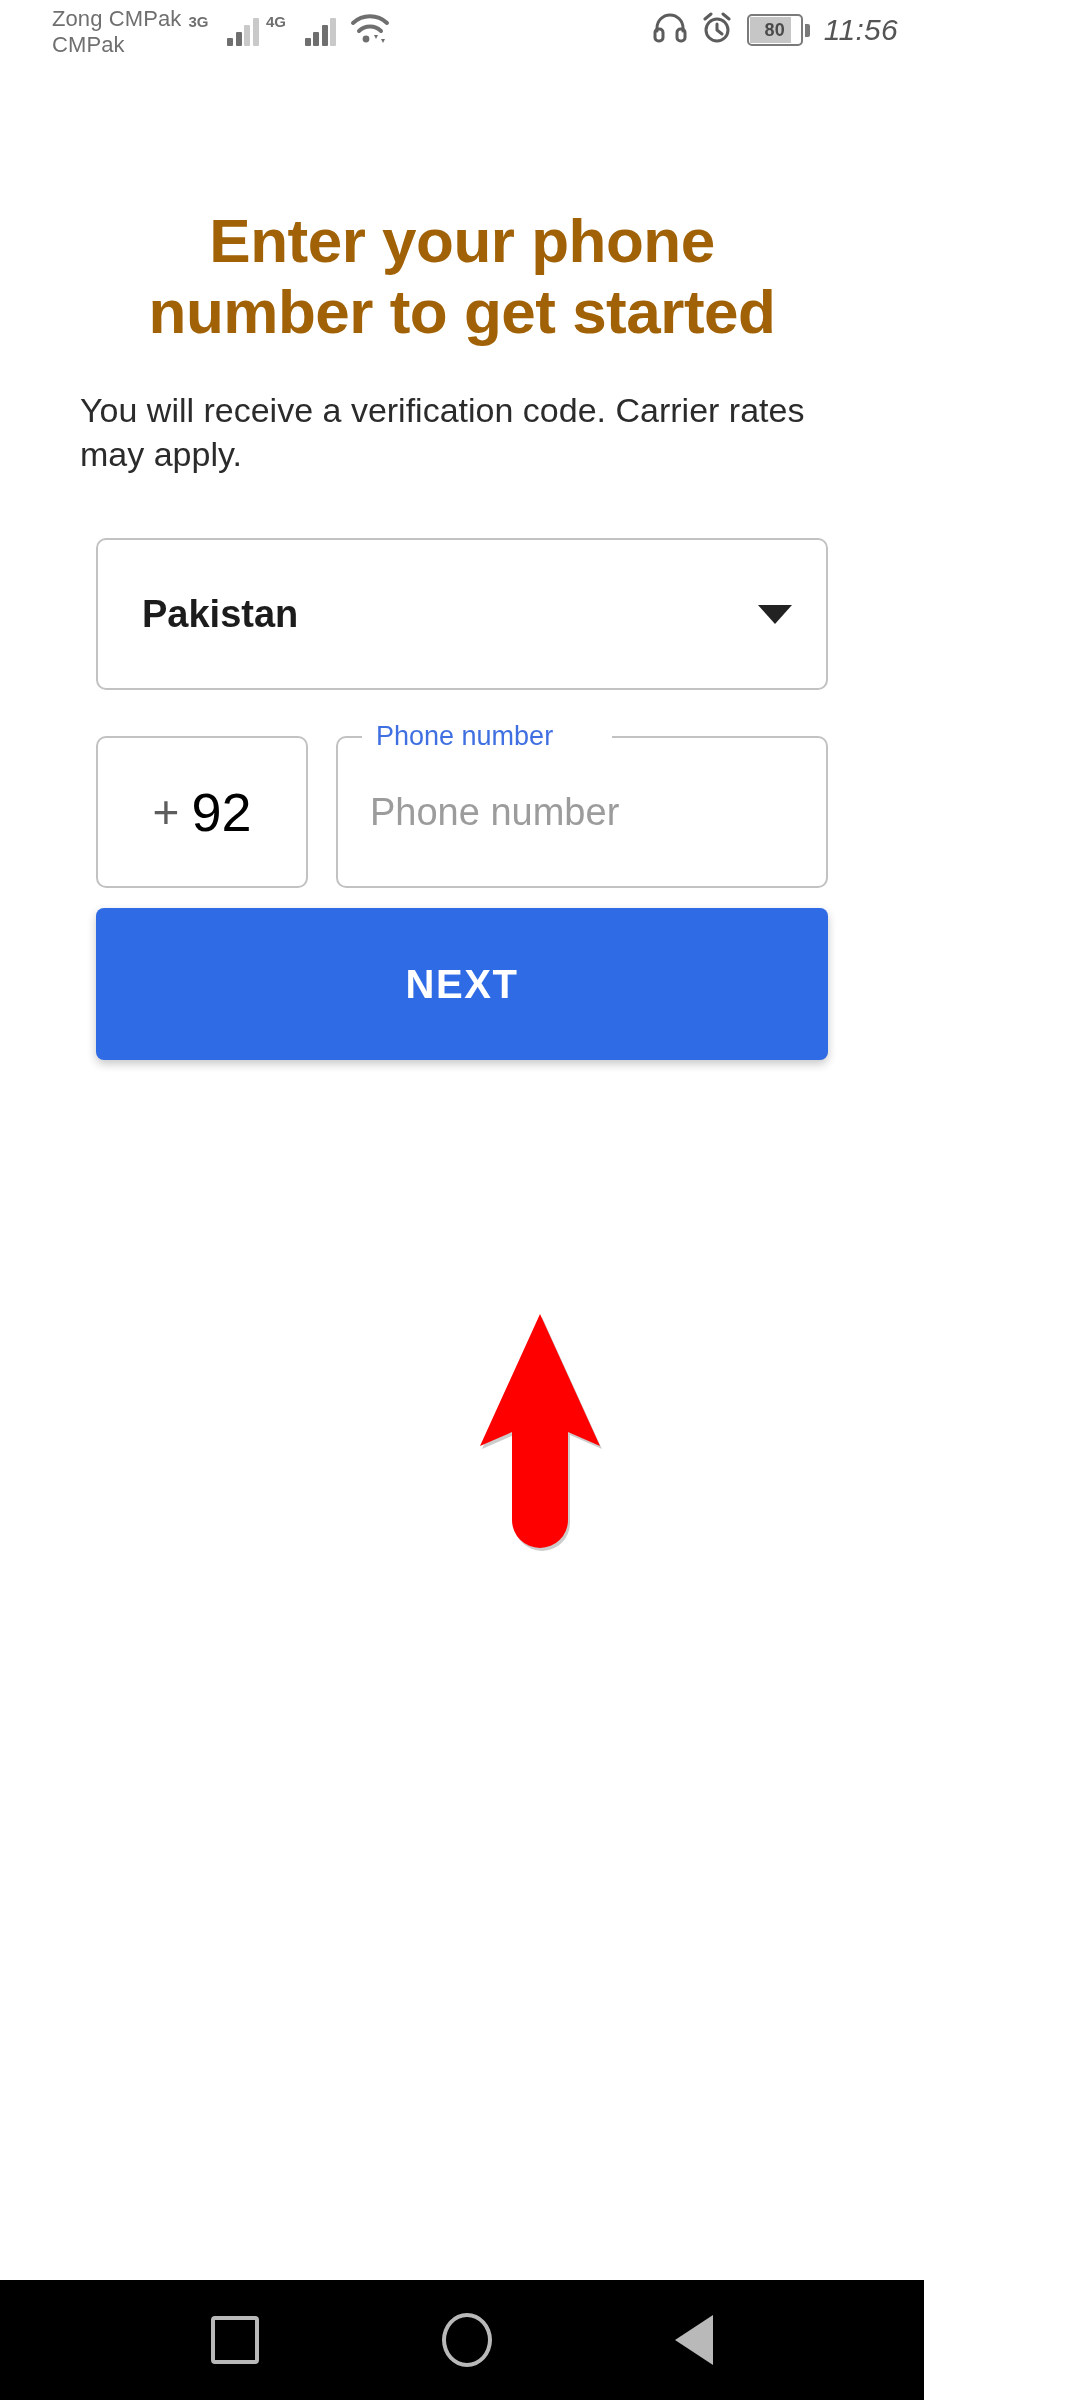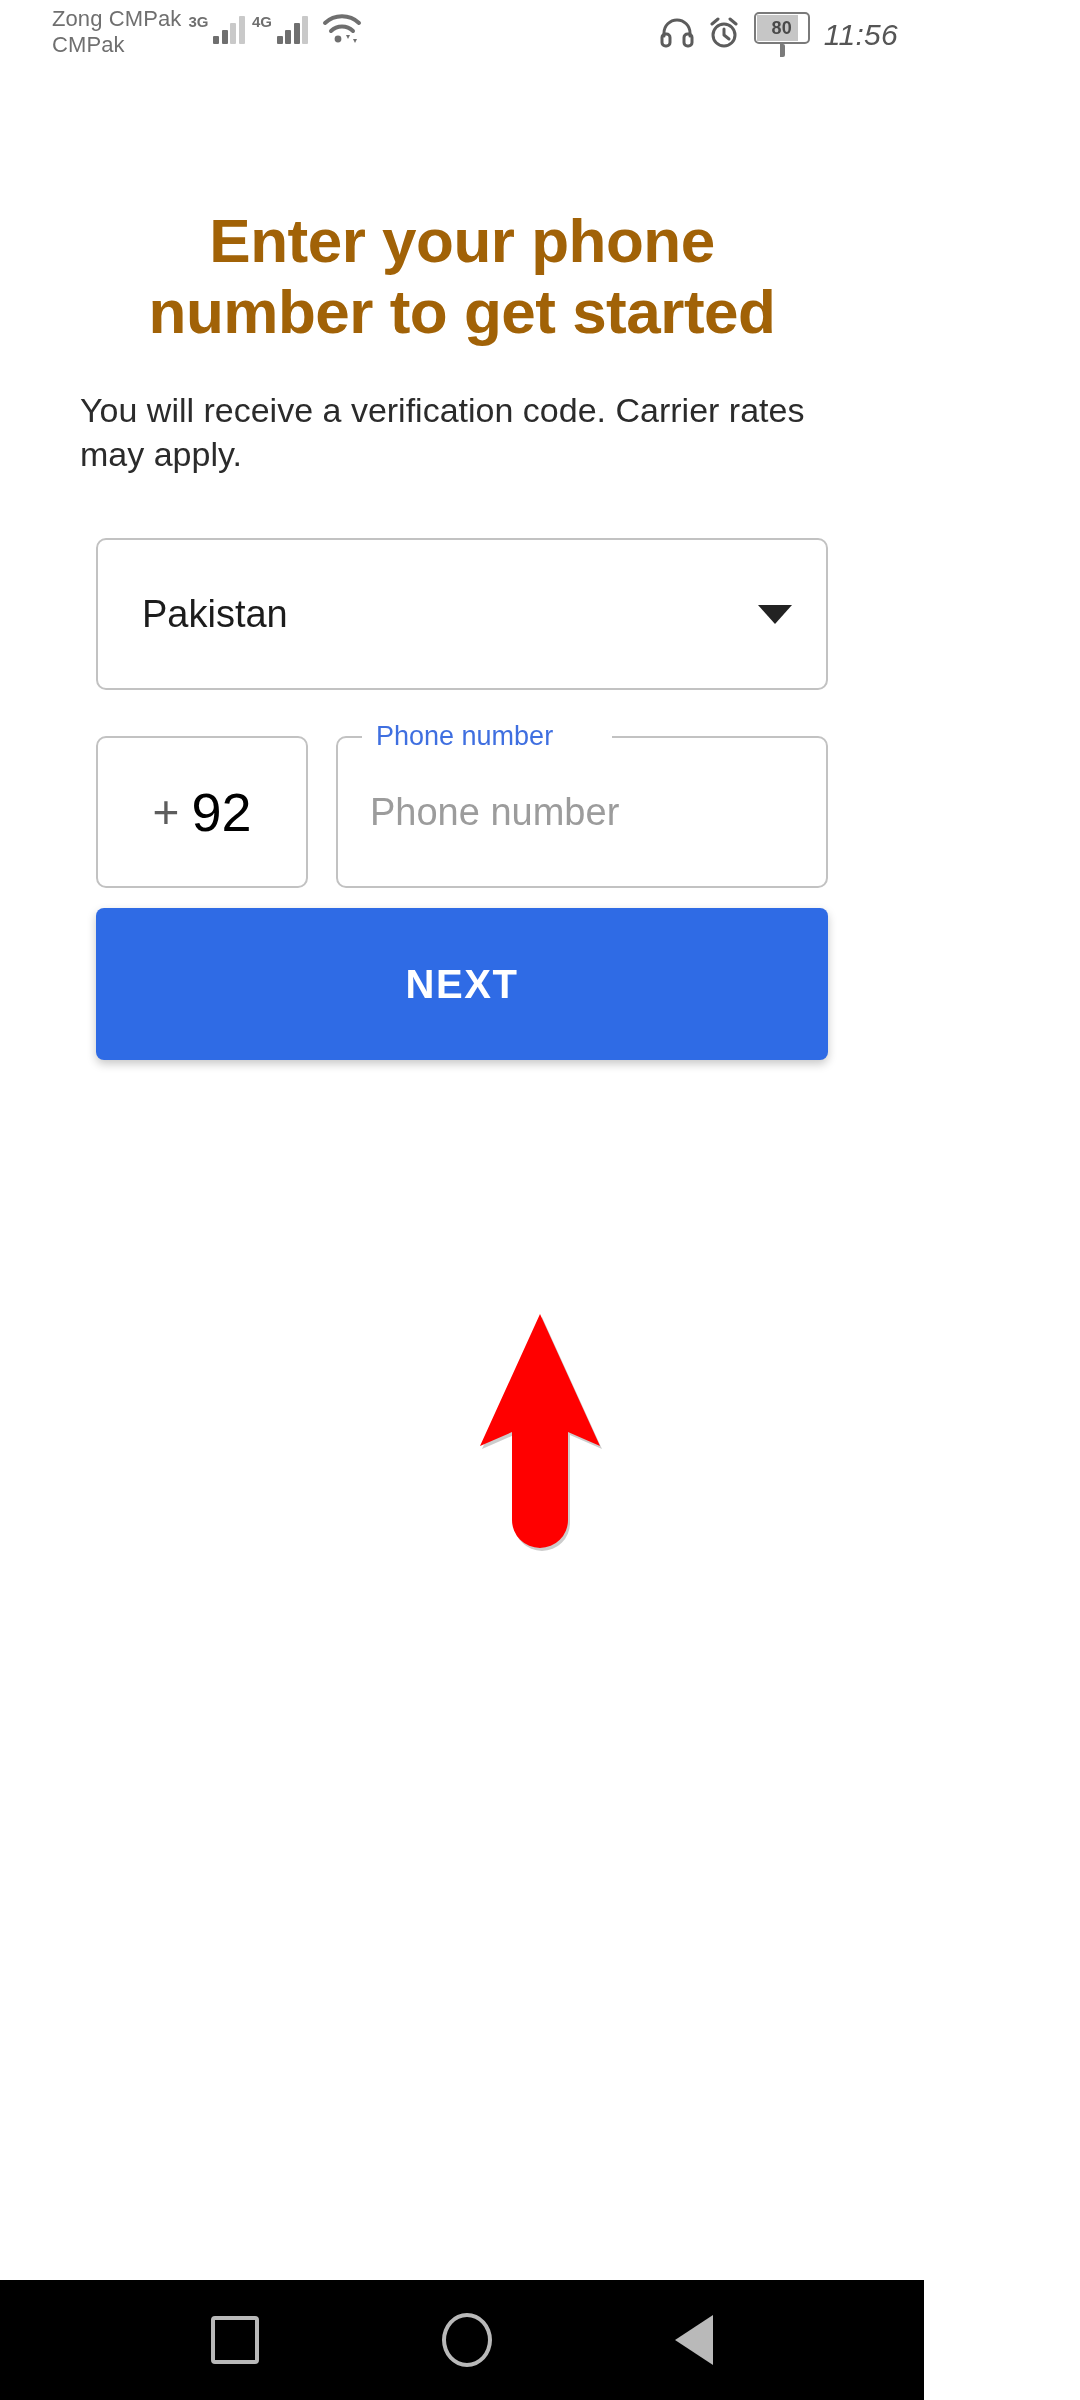--- a/index.html
+++ b/index.html
@@ -56,8 +56,8 @@
   }
   .net-group {
     display: flex;
-    align-items: flex-start;
-    gap: 5px;
+    align-items: center;
+    gap: 19px;
     padding-top: 10px;
   }
   .net-label {

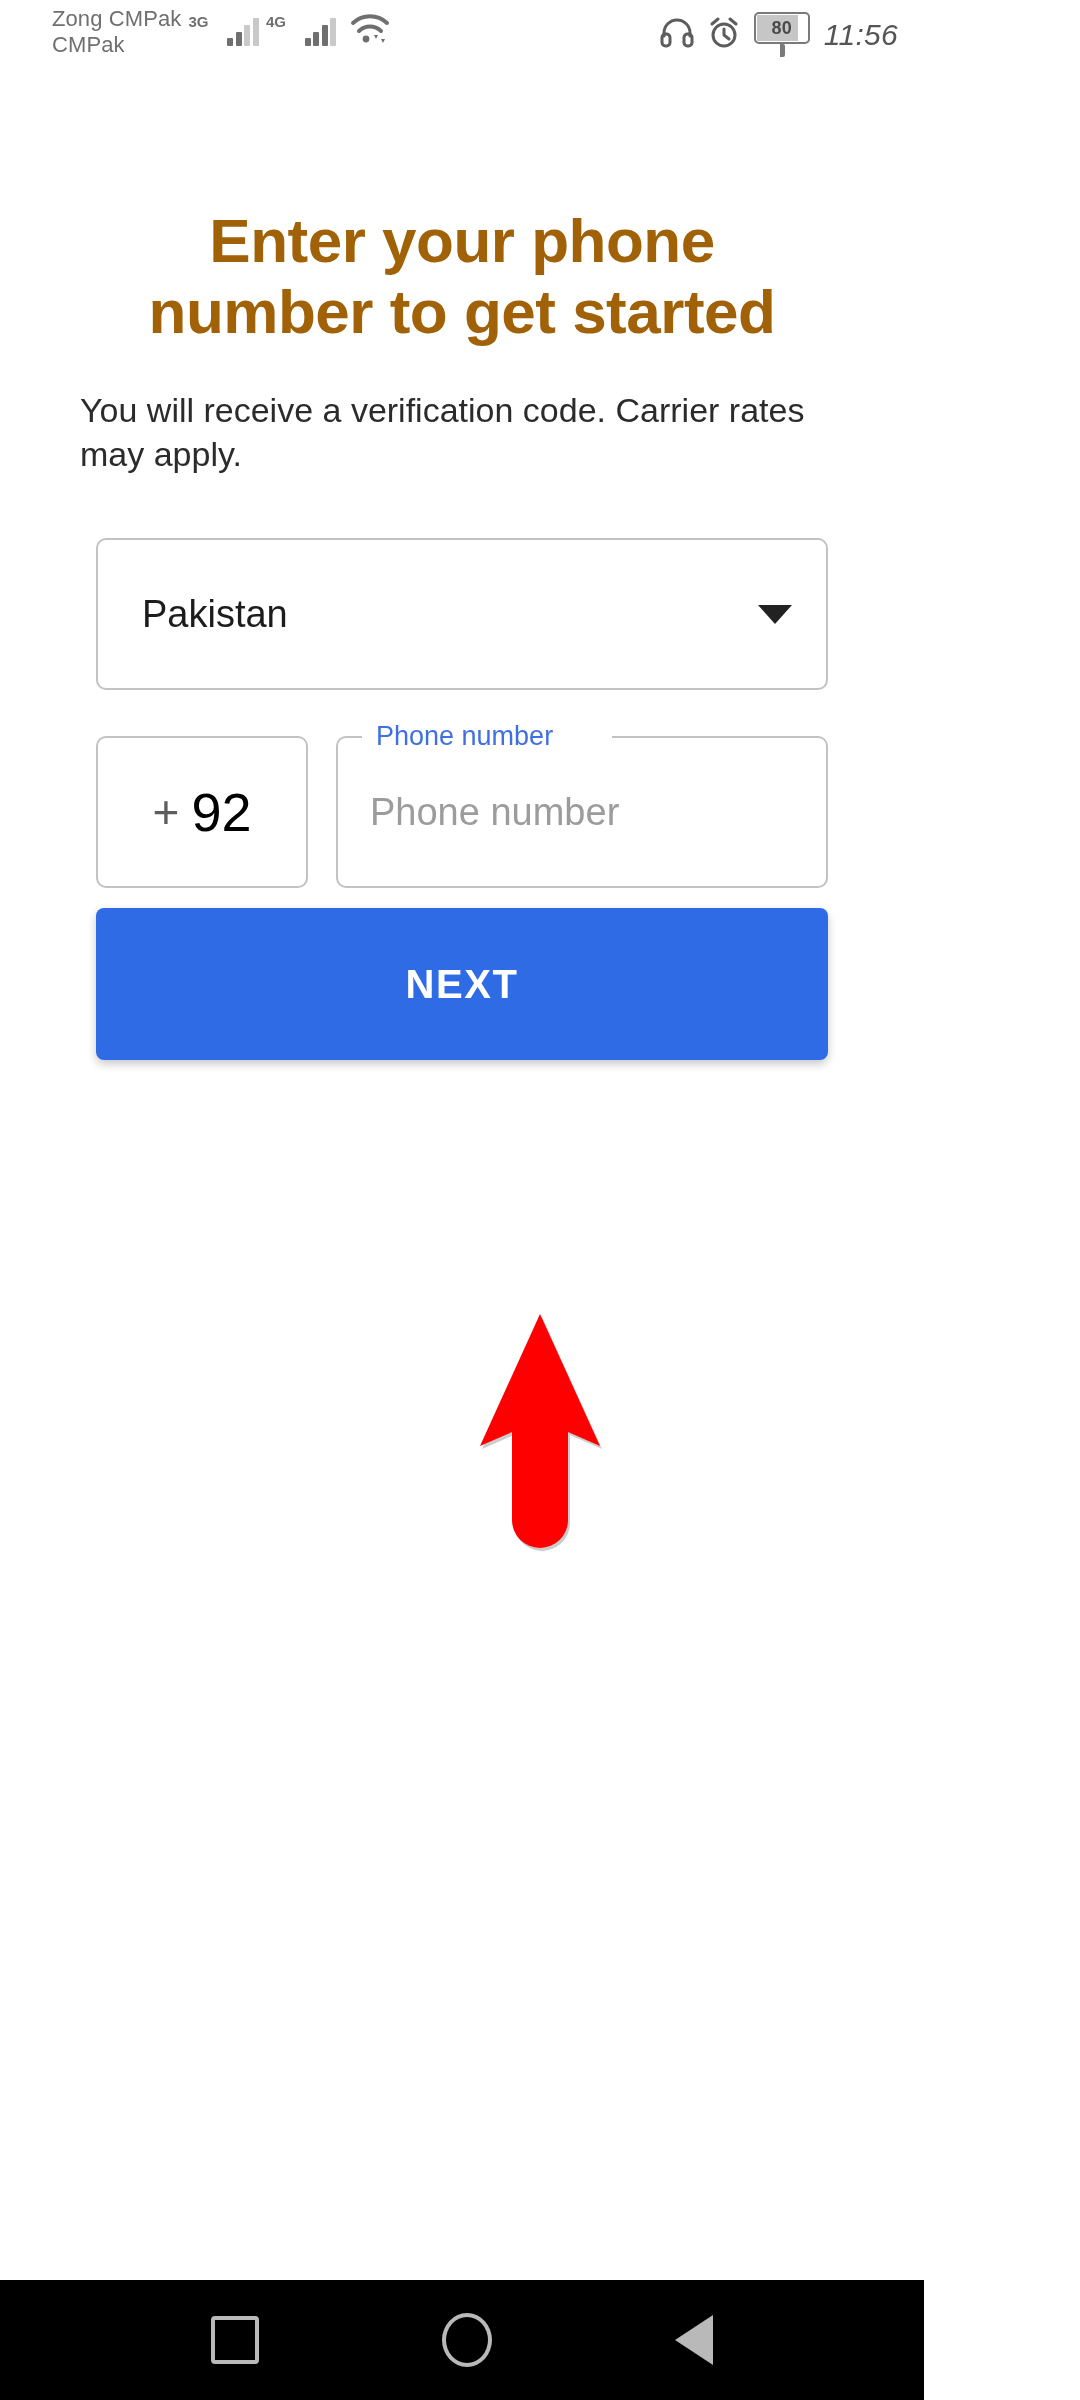--- a/index.html
+++ b/index.html
@@ -102,7 +102,6 @@
   .battery {
     display: flex;
     align-items: center;
-    flex-direction: column;
   }
   .battery-body {
     width: 52px;

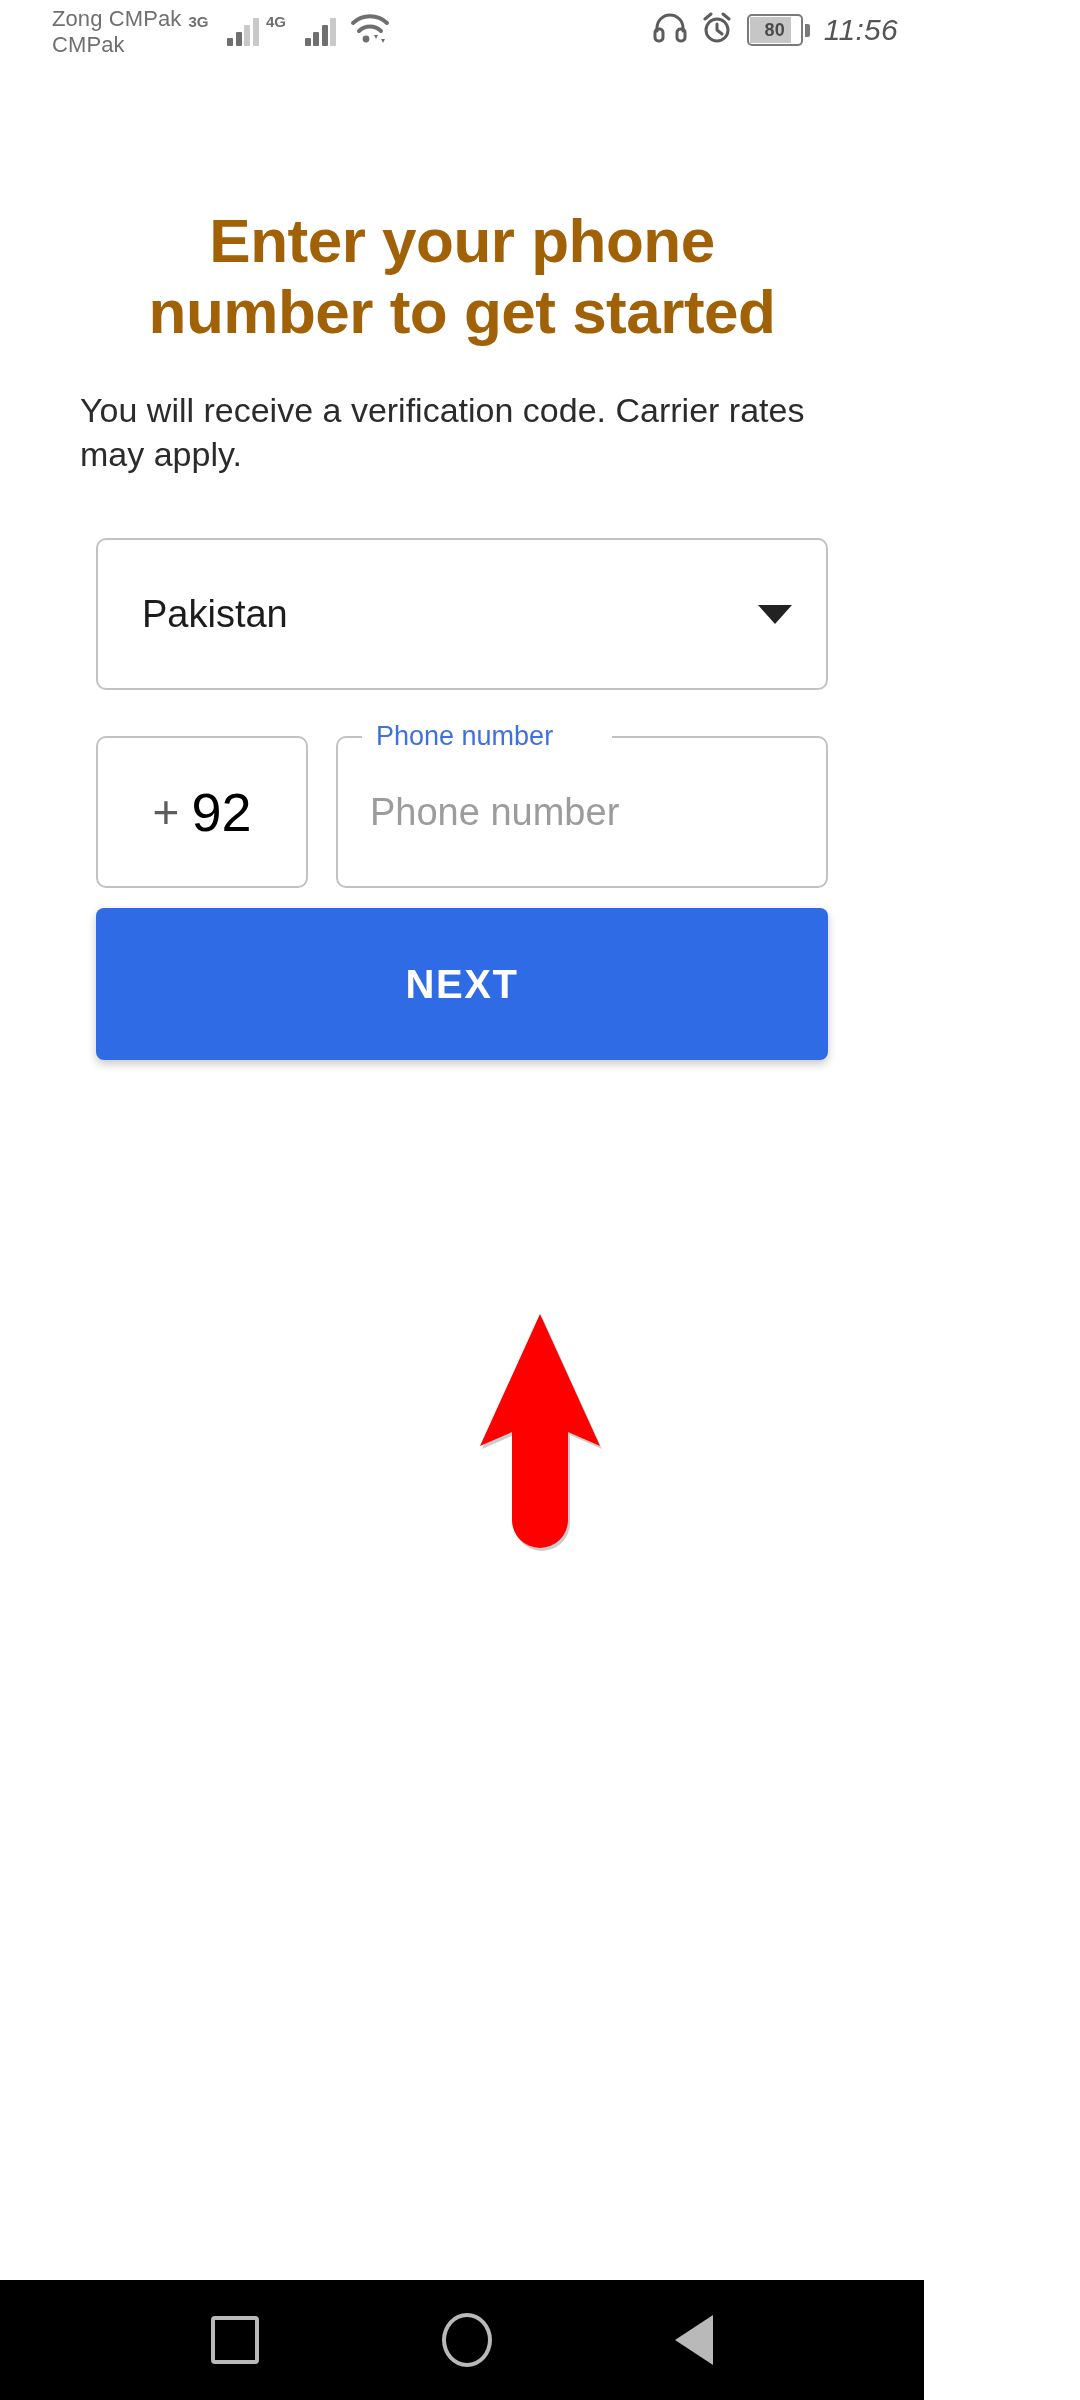--- a/index.html
+++ b/index.html
@@ -179,6 +179,7 @@
     padding: 0 34px 0 44px;
     box-sizing: border-box;
     background: #ffffff;
+    font-weight: bold;
   }
   .country-name {
     font-size: 38px;

